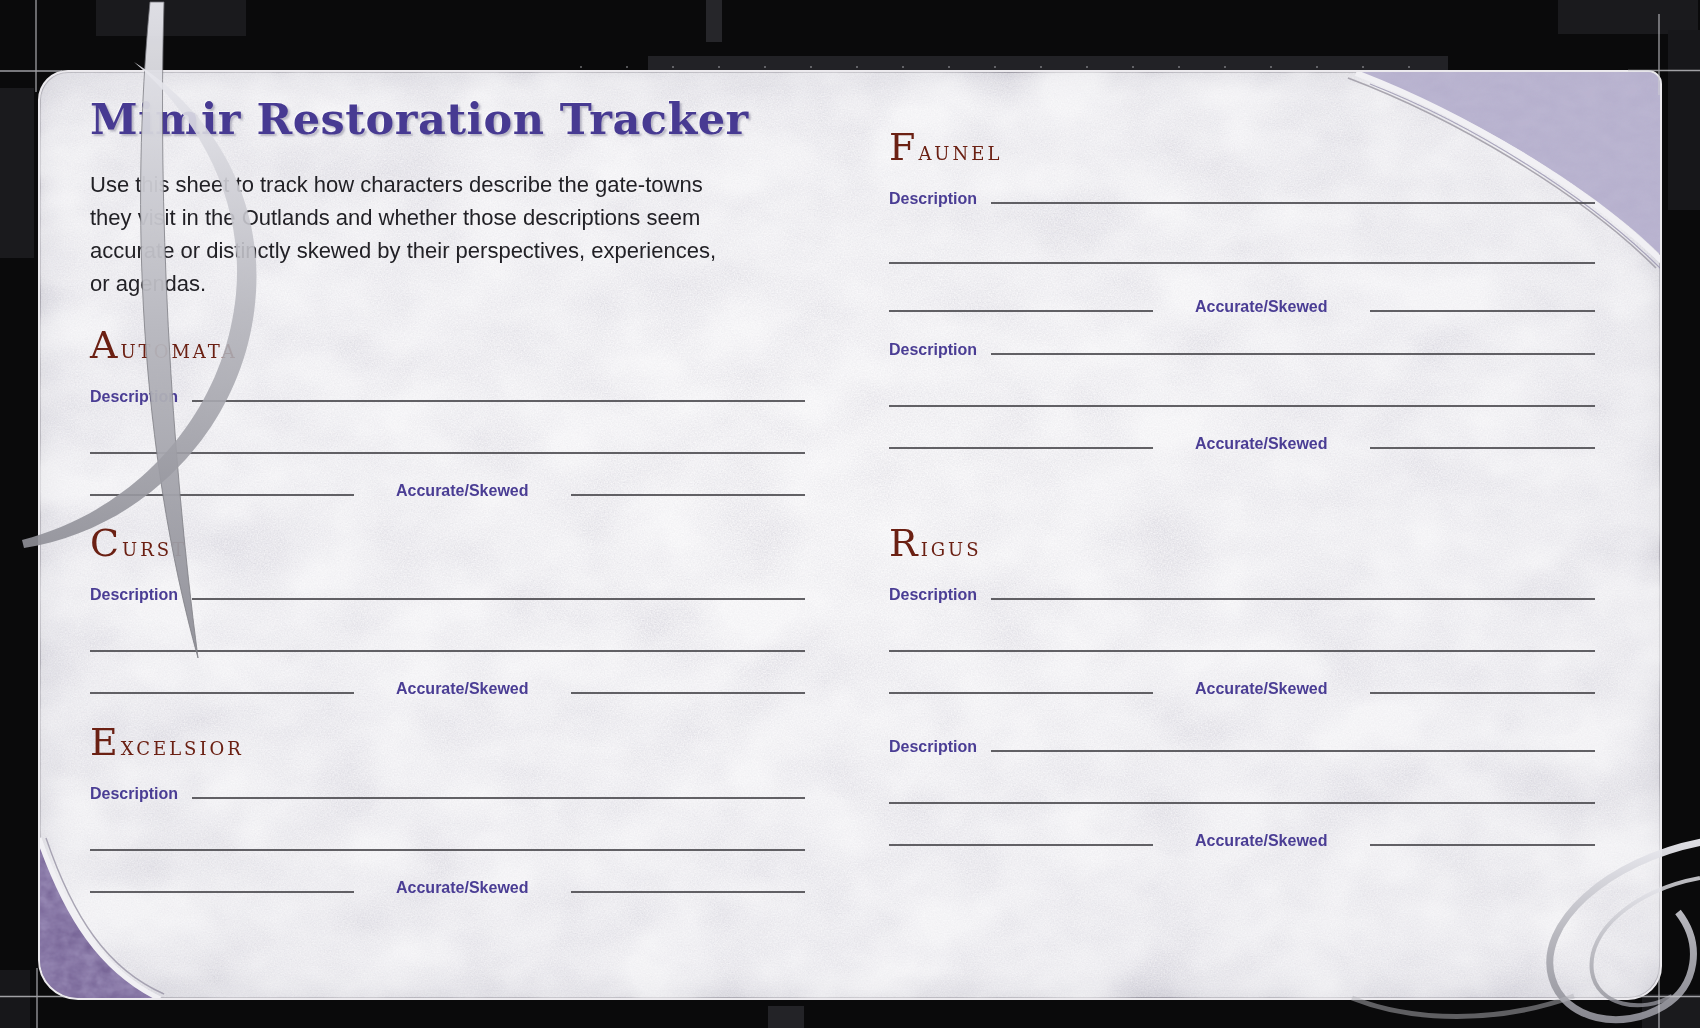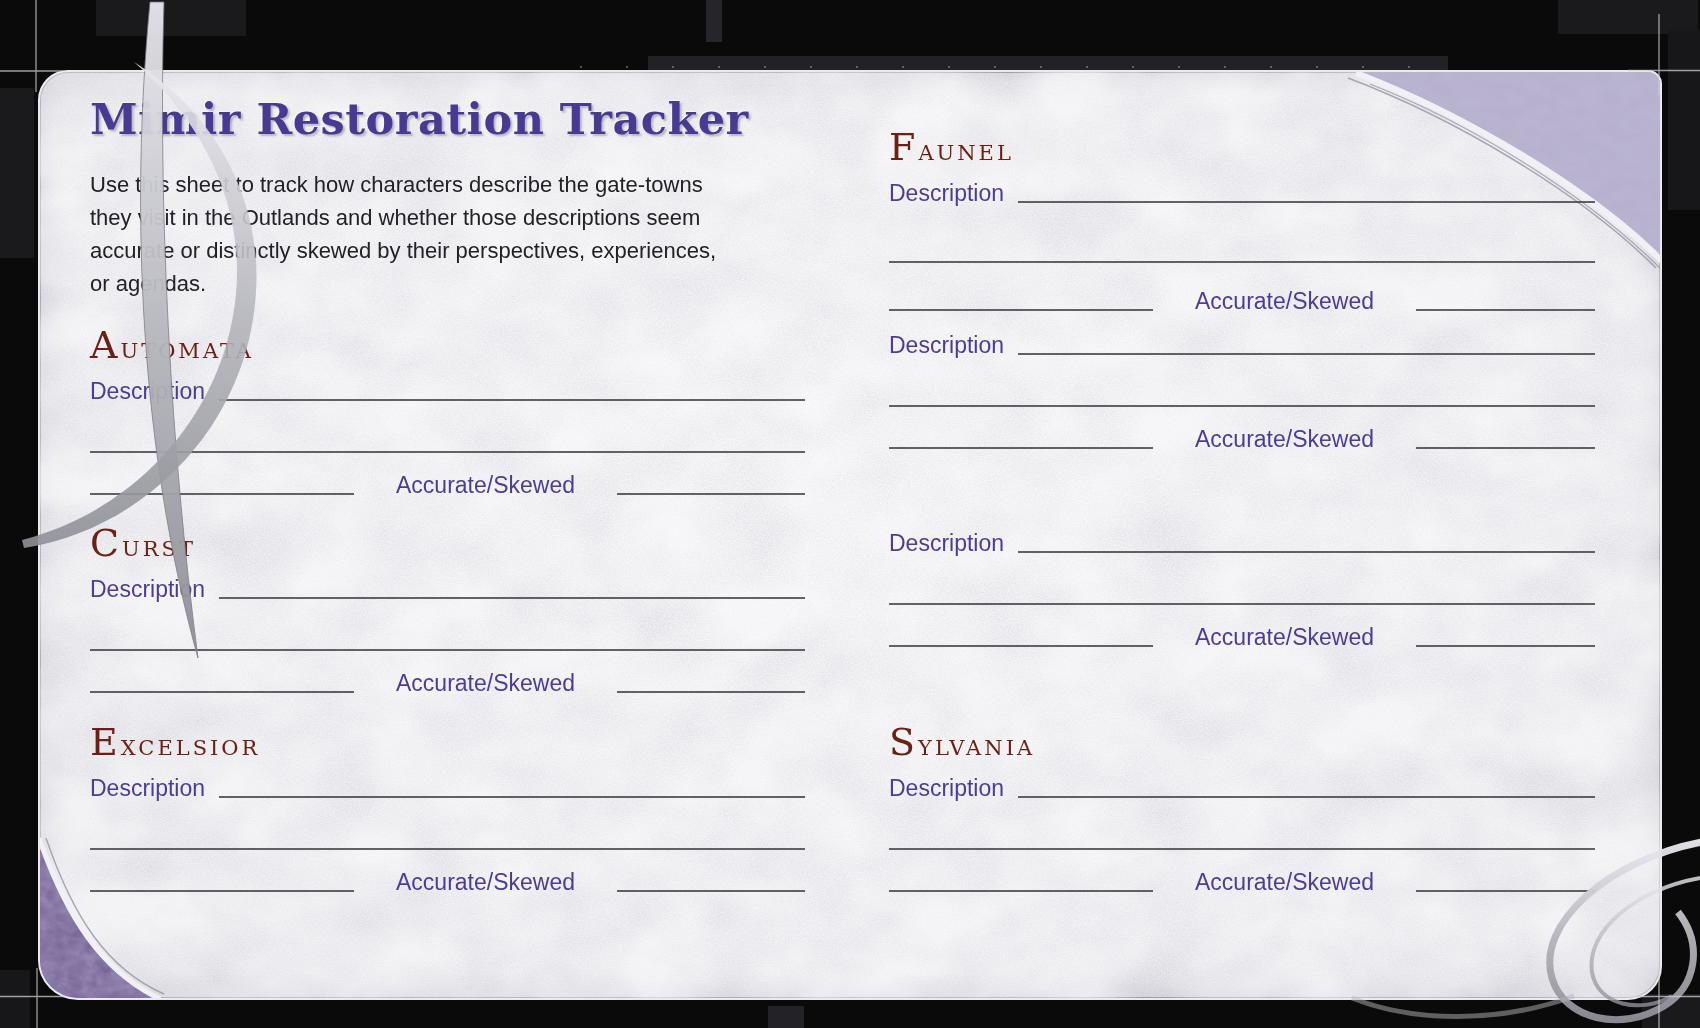--- a/index.html
+++ b/index.html
@@ -29,7 +29,7 @@
   .t-r0{left:849px;top:55px;width:706px;}  .t-r1{left:849px;top:253px;width:706px;}
   .t-r2{left:849px;top:451px;width:706px;} .t-r3{left:849px;top:650px;width:706px;}
   .town-name{margin:0;font-family:"DejaVu Serif",serif;font-weight:500;
-             font-size:21px;line-height:40px;letter-spacing:3px;color:#6b2013;
+             font-size:18px;line-height:40px;letter-spacing:3px;color:#6b2013;
              text-transform:uppercase;}
   .town-name::first-letter{font-size:38px;}
   .label{font-weight:normal;font-size:23px;color:#4a3d94;white-space:nowrap;}

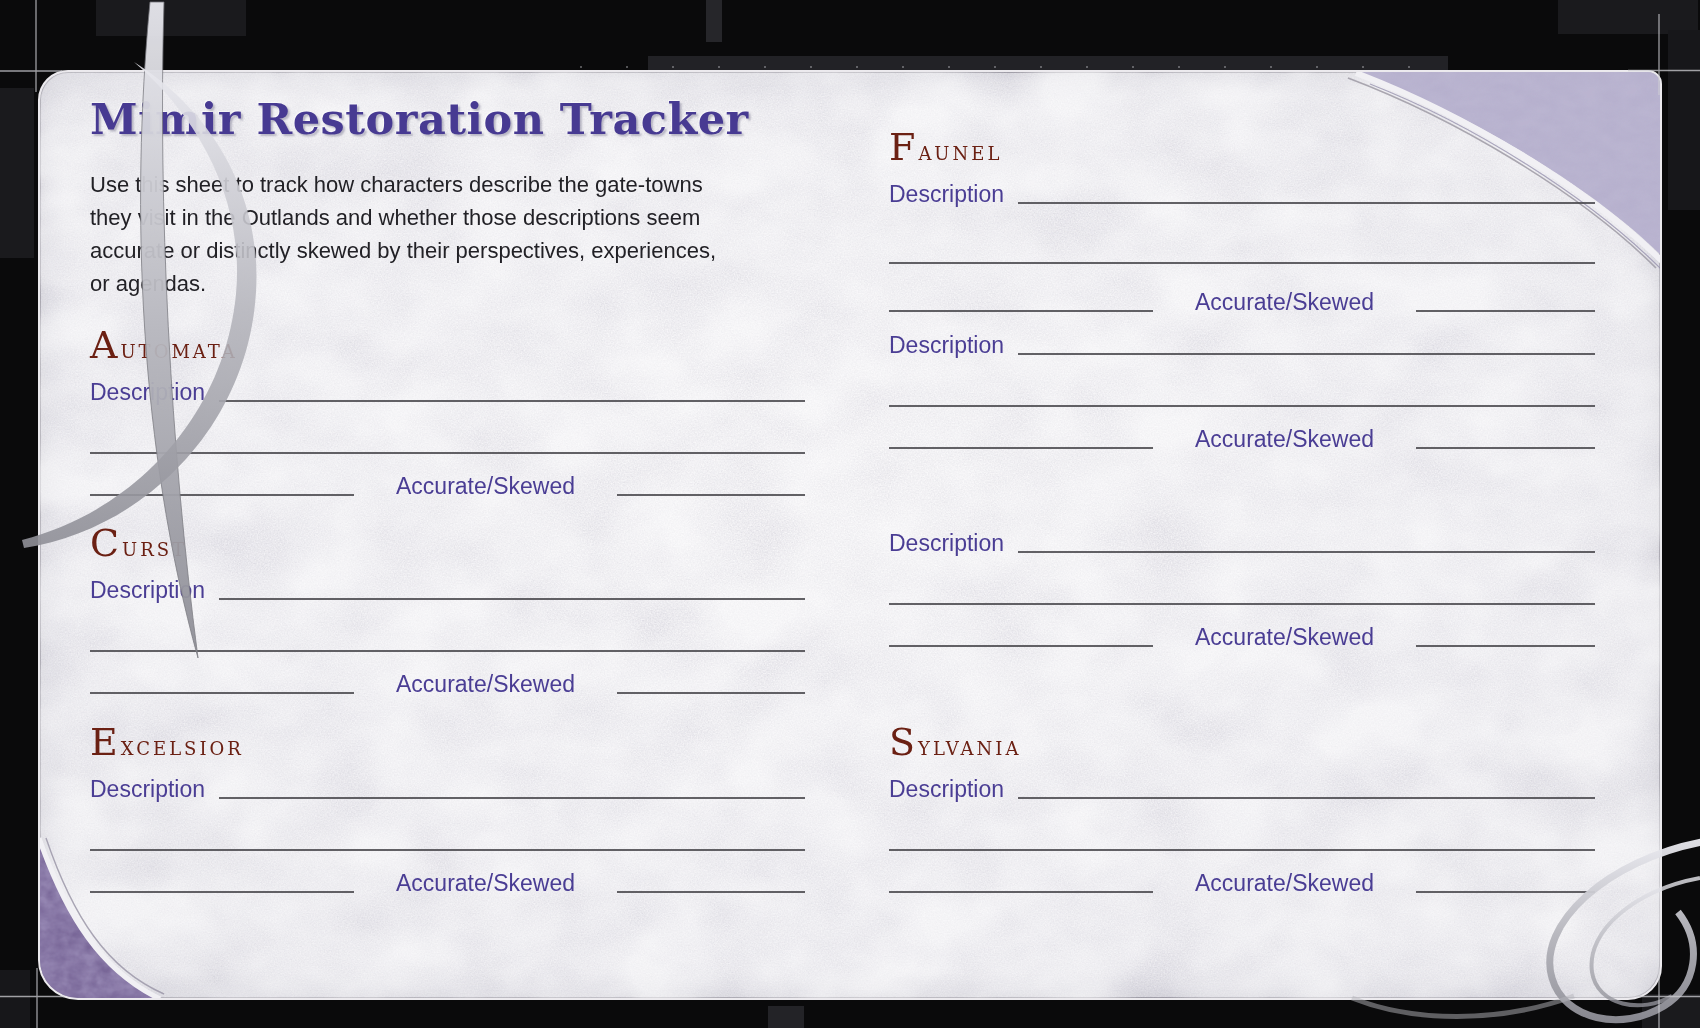--- a/index.html
+++ b/index.html
@@ -32,7 +32,7 @@
              font-size:18px;line-height:40px;letter-spacing:3px;color:#6b2013;
              text-transform:uppercase;}
   .town-name::first-letter{font-size:38px;}
-  .label{font-weight:normal;font-size:23px;color:#4a3d94;white-space:nowrap;}
+  .label{font-weight:bold;font-size:16px;color:#4a3d94;white-space:nowrap;}
   .row{display:flex;align-items:flex-end;height:30px;}
   .desc-row{margin-top:4px;}
   .line{border-bottom:2px solid rgba(72,70,75,.85);}

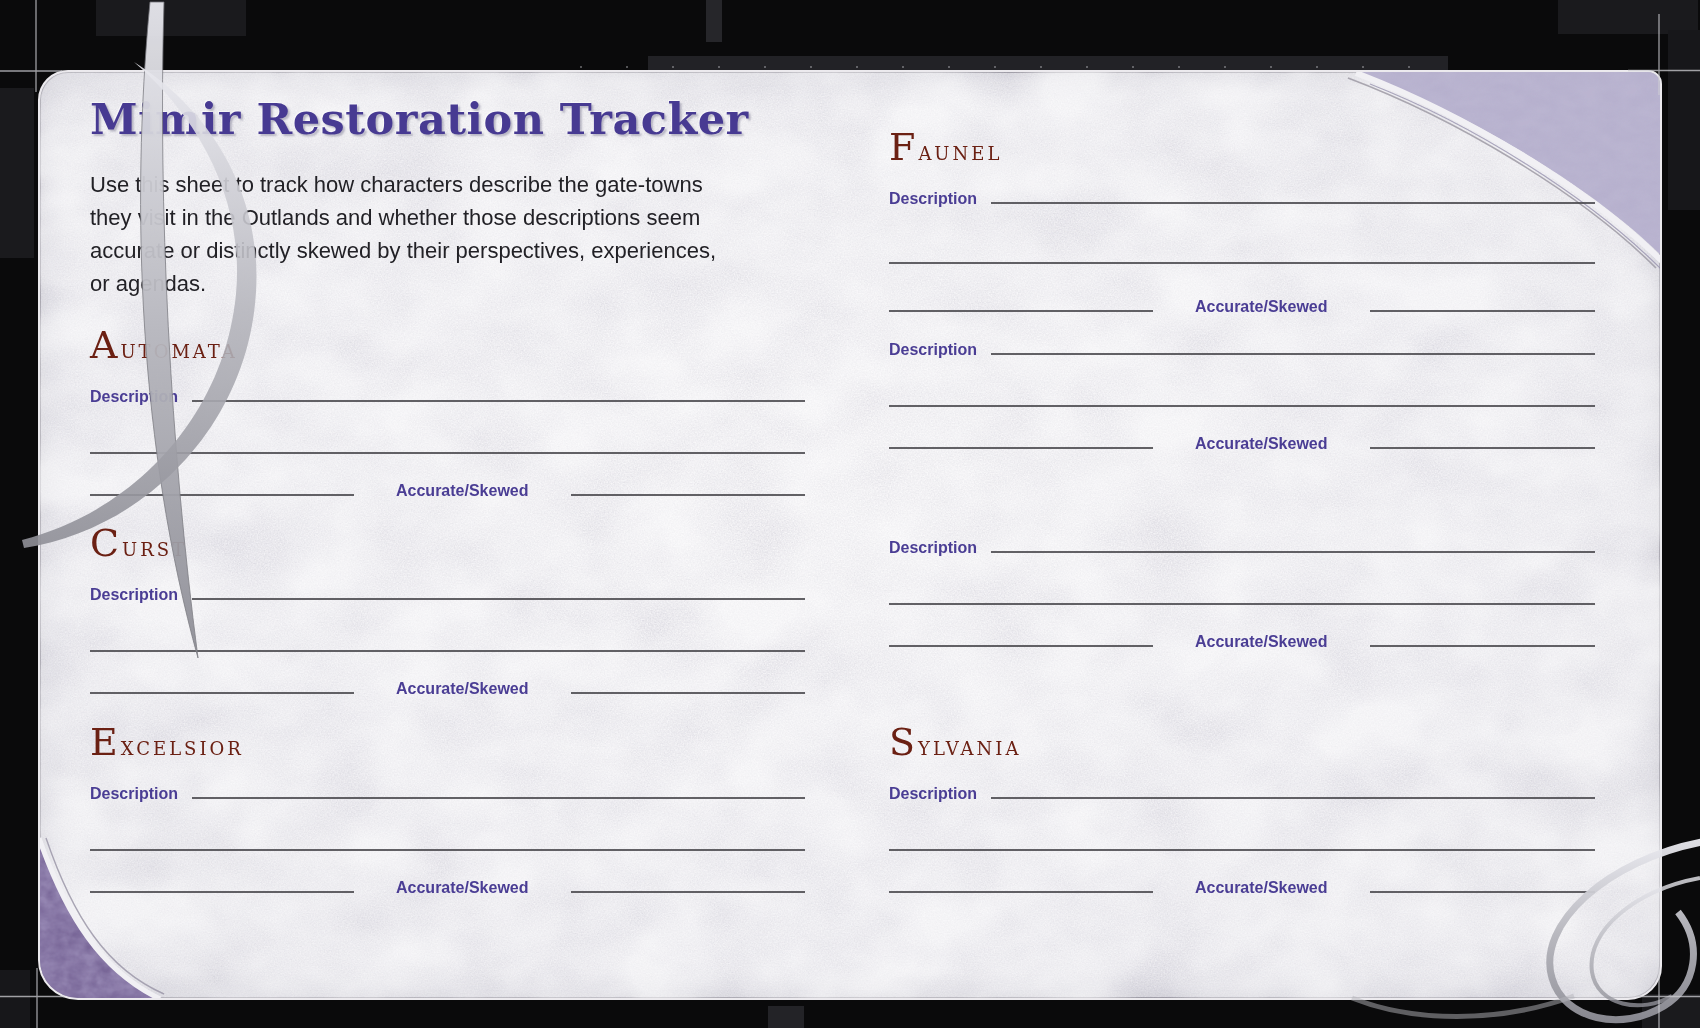--- a/index.html
+++ b/index.html
@@ -190,6 +190,7 @@
       </section>
 
       <section class="town t-r2">
+        <h2 class="town-name">Rigus</h2>
         <div class="row desc-row">
           <span class="label">Description</span>
           <span class="line"></span>

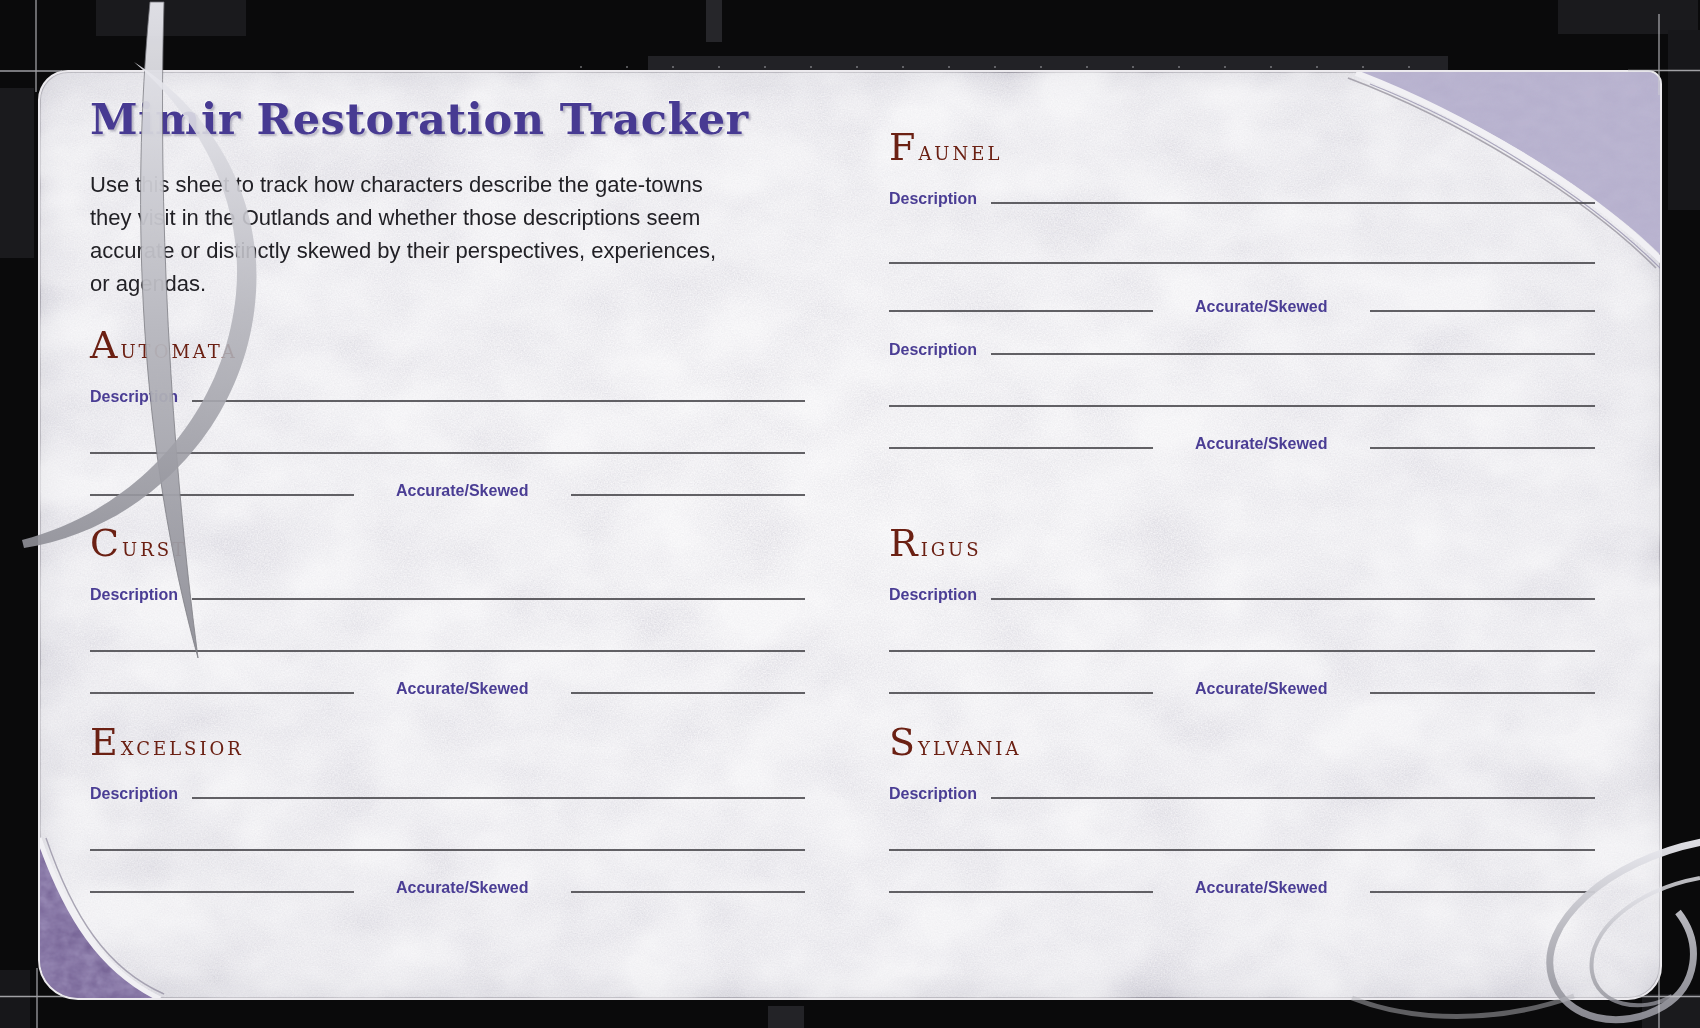--- a/index.html
+++ b/index.html
@@ -204,7 +204,6 @@
       </section>
 
       <section class="town t-r3">
-        <h2 class="town-name">Sylvania</h2>
         <div class="row desc-row">
           <span class="label">Description</span>
           <span class="line"></span>

